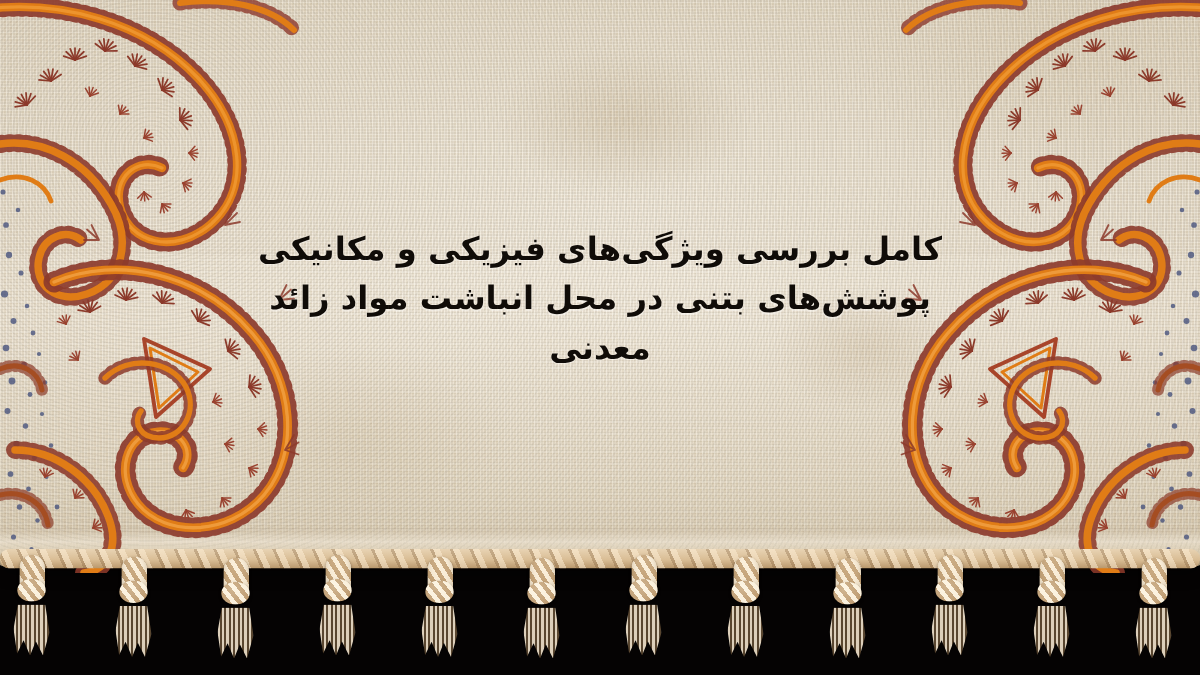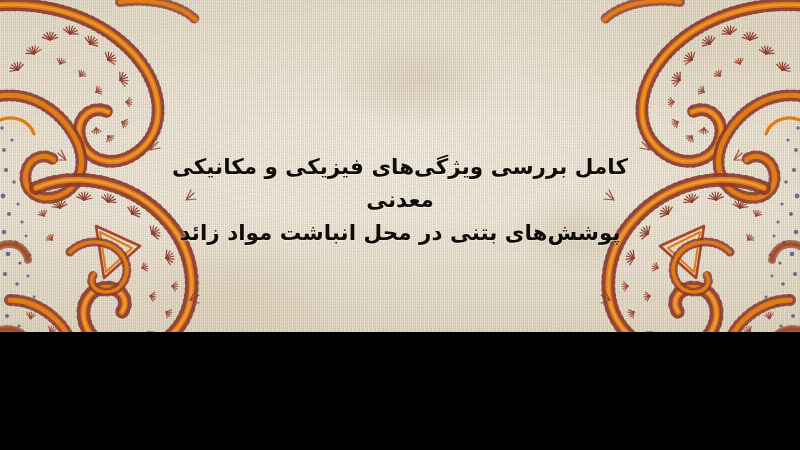--- a/index.html
+++ b/index.html
@@ -6,7 +6,7 @@
   html,body{margin:0;padding:0;background:#000;}
   #stage{
     position:relative;
-    width:800px;height:332px;
+    width:800px;height:450px;
     overflow:hidden;
     background:#000000;
     font-family:"DejaVu Sans","Liberation Sans",sans-serif;

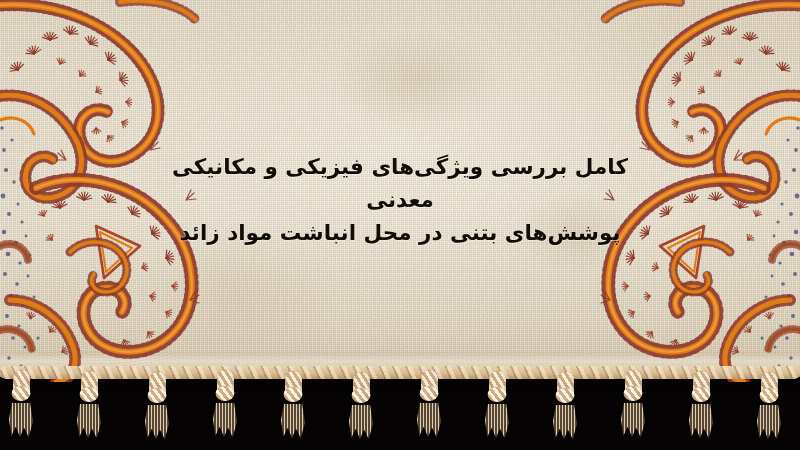--- a/index.html
+++ b/index.html
@@ -439,8 +439,8 @@
 
   <div class="title-block">
     <span class="title-line">کامل بررسی ویژگی‌های فیزیکی و مکانیکی</span>
+    <span class="title-line">پوشش‌های بتنی در محل انباشت مواد زائد</span>
     <span class="title-line">معدنی</span>
-    <span class="title-line">پوشش‌های بتنی در محل انباشت مواد زائد</span>
   </div>
 
   <div class="fringe">

